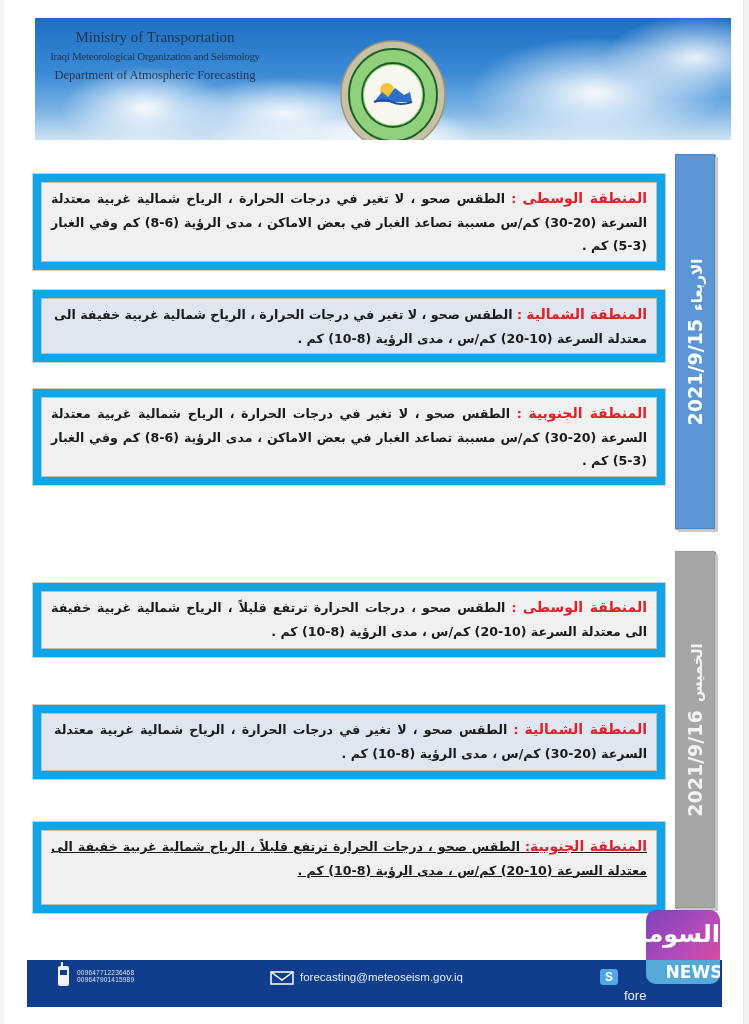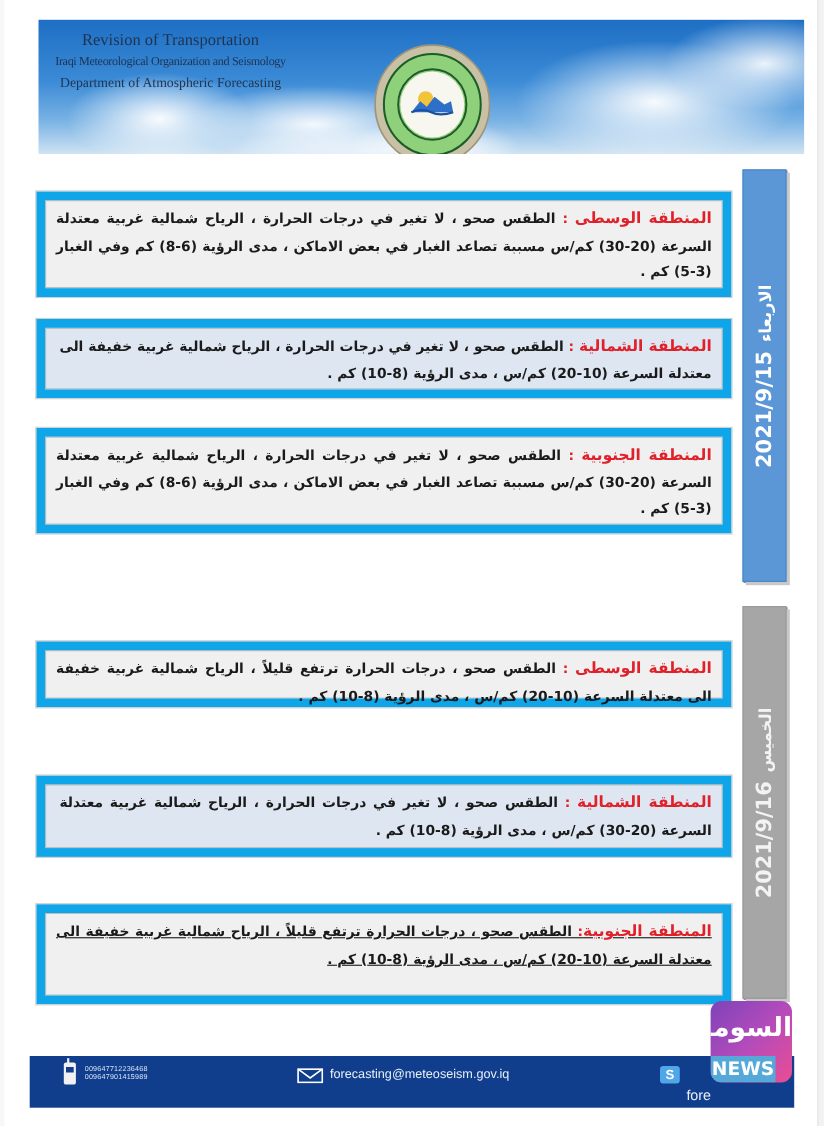--- a/index.html
+++ b/index.html
@@ -97,7 +97,7 @@
 
 <div class="banner">
   <div class="banner-en">
-    <div class="l1">Revision of Transportation</div>
+    <div class="l1">Ministry of Transportation</div>
     <div class="l2">Iraqi Meteorological Organization and Seismology</div>
     <div class="l3">Department of Atmospheric Forecasting</div>
   </div>

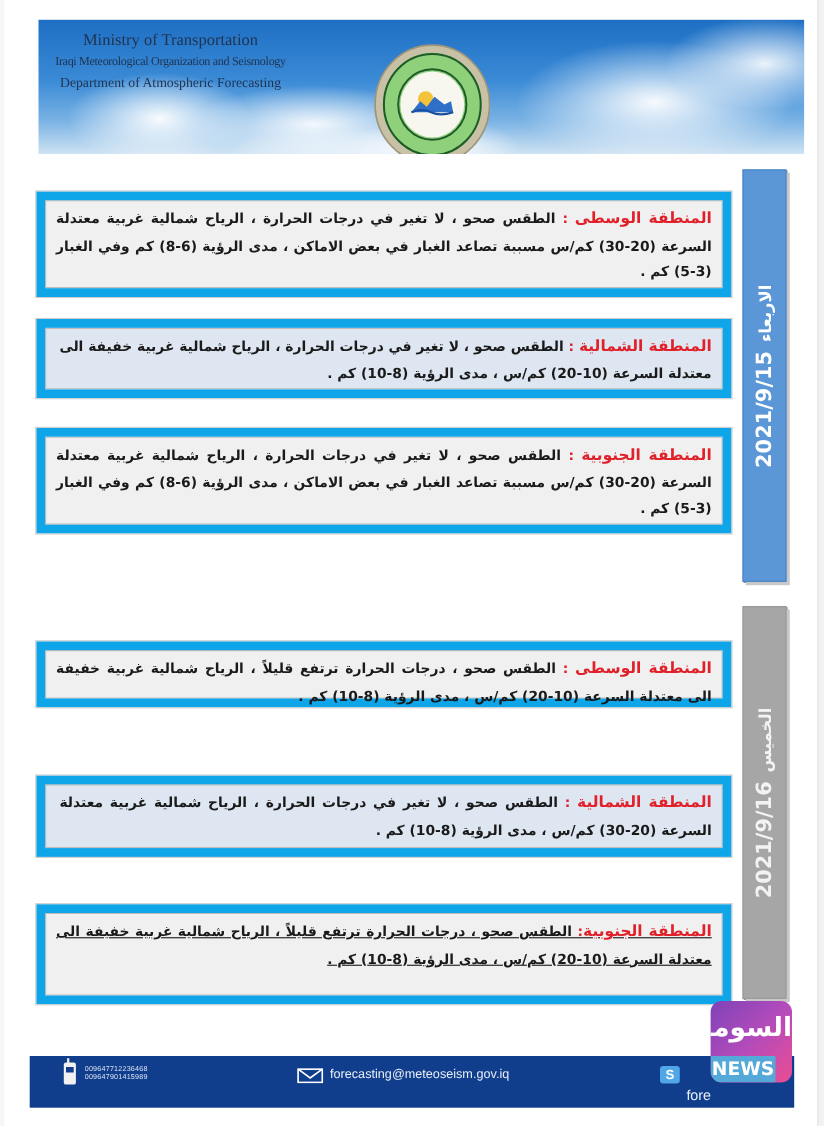--- a/index.html
+++ b/index.html
@@ -139,7 +139,7 @@
   </div>
 </div>
 
-<div class="fc grey" style="top:583px;height:60px;">
+<div class="fc grey" style="top:583px;height:74px;">
   <span class="region">المنطقة الوسطى</span><span class="colon"> : </span><span>الطقس صحو ، درجات الحرارة ترتفع قليلاً ، الرياح شمالية غربية خفيفة الى معتدلة السرعة (10-20) كم/س ، مدى الرؤية (8-10) كم .</span>
 </div>
 

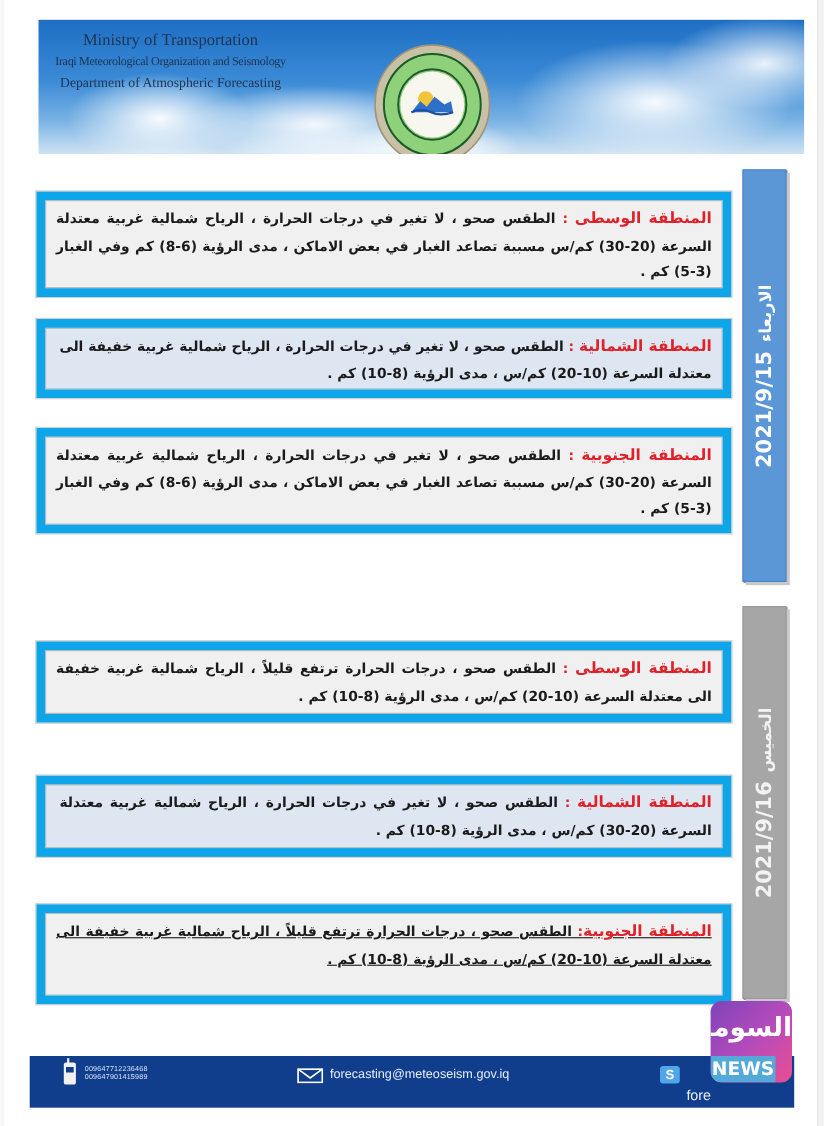--- a/index.html
+++ b/index.html
@@ -87,7 +87,7 @@
       overflow: hidden;
     }
     .badge .badge-ar { position: absolute; left: 0; top: 10px; width: 74px; text-align: center; color: #fff; font-weight: bold; font-size: 24px; font-family: "DejaVu Sans", sans-serif; direction: rtl; }
-    .badge .badge-news { position: absolute; left: 0; bottom: 0; width: 59px; height: 24px; background: #55a9d8; color: #fff; font-weight: bold; font-size: 17px; text-align: center; line-height: 24px; font-family: "DejaVu Sans", sans-serif; }
+    .badge .badge-news { position: absolute; left: 0; bottom: 0; width: 96px; height: 24px; background: #55a9d8; color: #fff; font-weight: bold; font-size: 17px; text-align: center; line-height: 24px; font-family: "DejaVu Sans", sans-serif; }
   </style>
 </head>
 <body>

